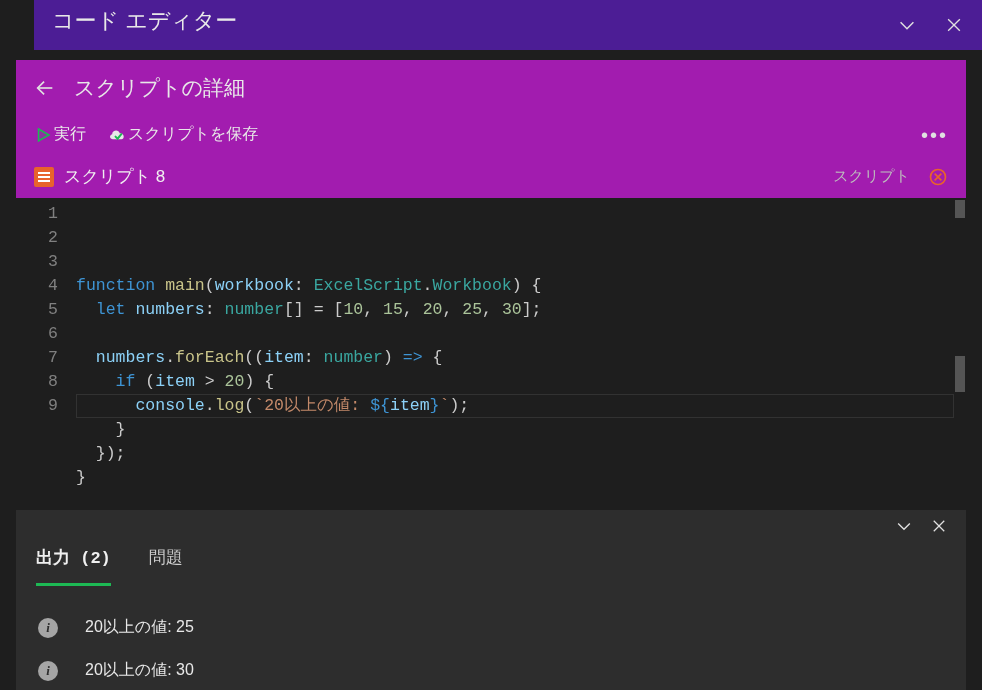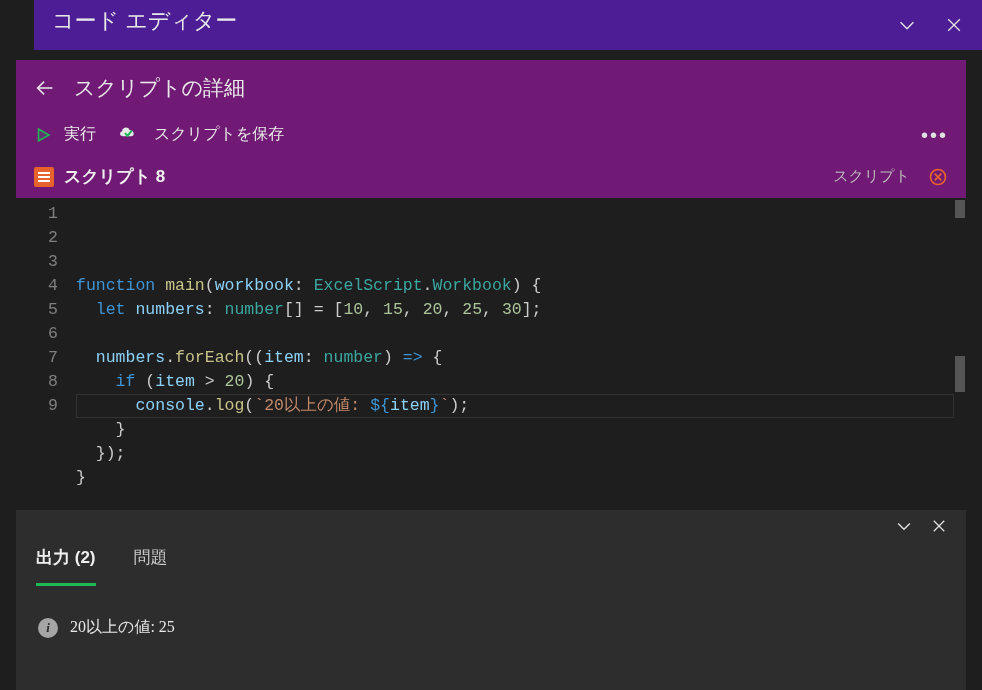--- a/index.html
+++ b/index.html
@@ -35,7 +35,7 @@
     .title-bar-controls svg { cursor: pointer; }
 
     .panel {
-      background: #701a75;
+      background: #a21caf;
       margin: 10px 16px 0 16px;
       flex: 0 0 auto;
     }

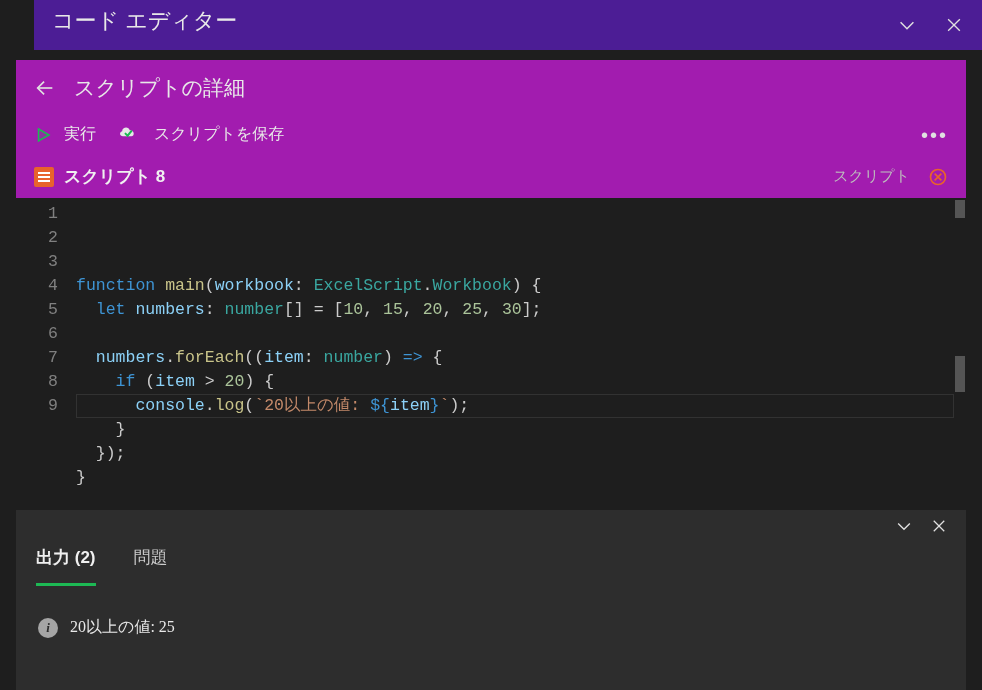--- a/index.html
+++ b/index.html
@@ -62,7 +62,7 @@
     .action-run {
       display: flex;
       align-items: center;
-      gap: 12px;
+      gap: 2px;
       cursor: pointer;
     }
     .action-run span { font-size: 16px; color: #e8e8e8; }

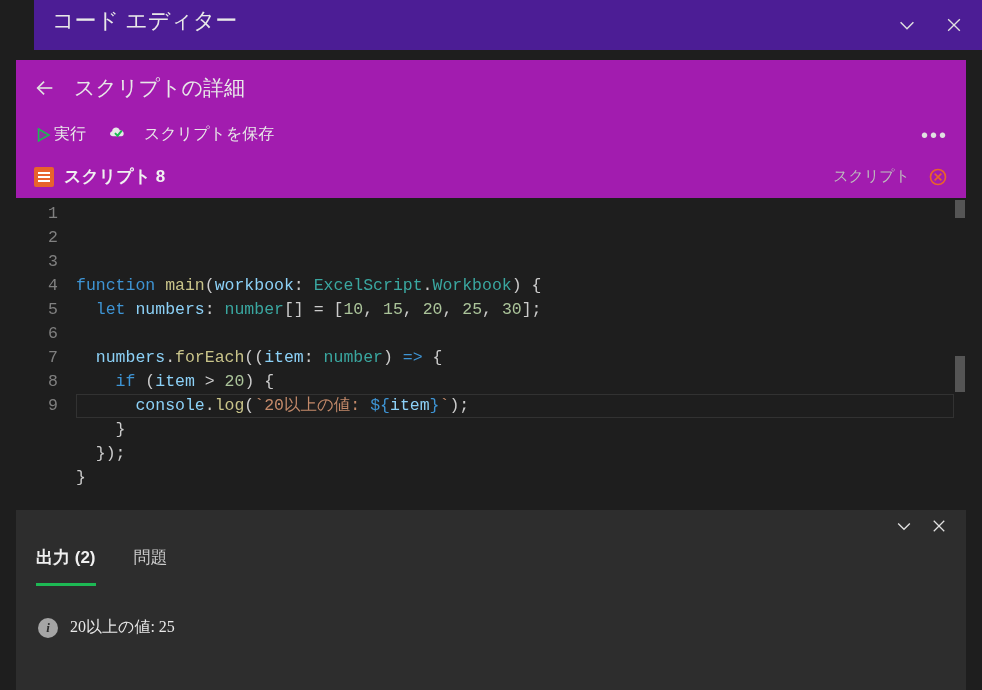--- a/index.html
+++ b/index.html
@@ -68,8 +68,8 @@
     .action-run span { font-size: 16px; color: #e8e8e8; }
     .action-save {
       display: flex;
-      align-items: flex-start;
-      gap: 16px;
+      align-items: center;
+      gap: 0;
       cursor: pointer;
     }
     .action-save span { font-size: 16px; color: #e8e8e8; }

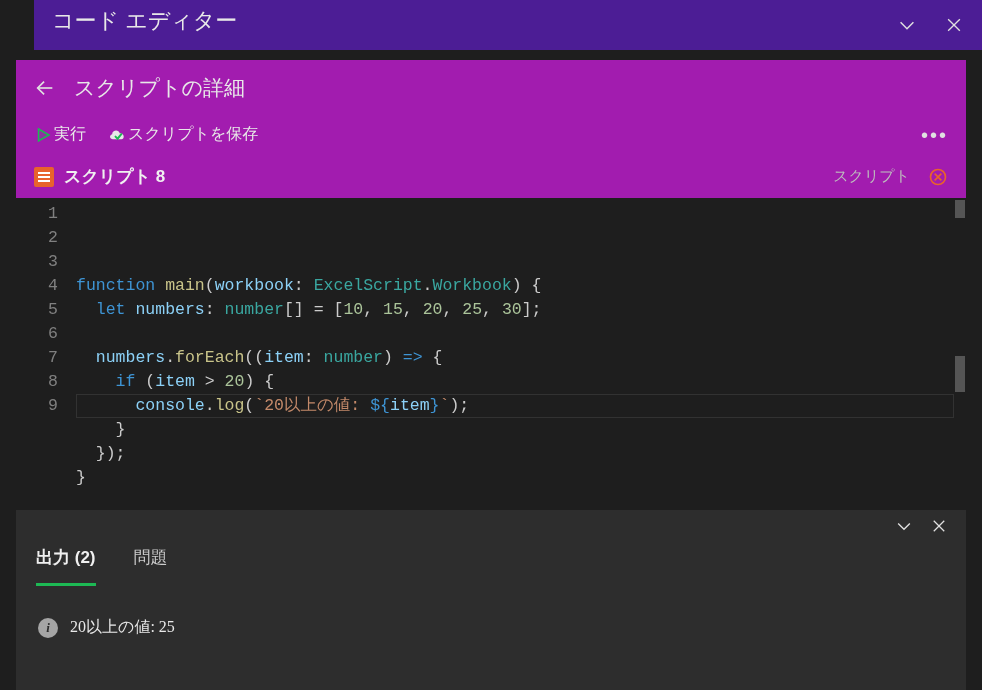--- a/index.html
+++ b/index.html
@@ -96,7 +96,7 @@
       background: #fff;
       box-shadow: 0 -4px 0 #fff, 0 4px 0 #fff;
     }
-    .script-name { font-size: 17px; font-weight: 700; color: #f0f0f0; text-align: right; }
+    .script-name { font-size: 17px; font-weight: 400; color: #f0f0f0; text-align: right; }
     .title-spacer { flex: 1; }
     .unsaved { color: #bdbdbd; font-size: 15px; margin-right: 8px; }
     .cancel-icon { cursor: pointer; }

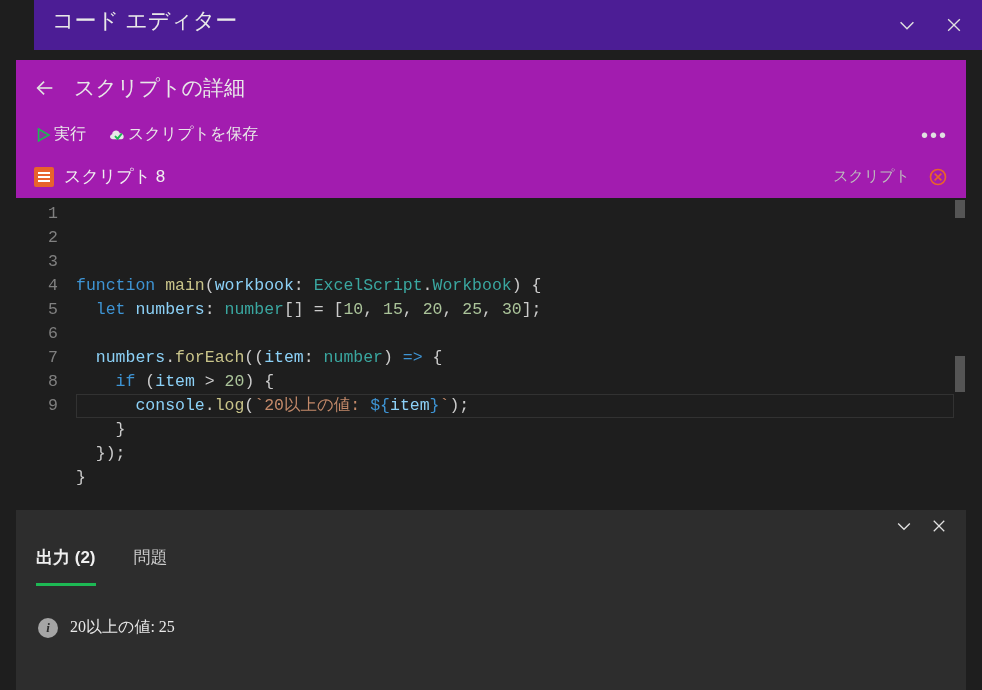--- a/index.html
+++ b/index.html
@@ -309,7 +309,7 @@
           <line x1="19" y1="5" x2="5" y2="19"></line>
         </svg>
     </div>
-    <div id="tabs-host" style="display: flex;">
+    <div id="tabs-host" style="display: flex; font-family: Liberation Mono, monospace;">
         <div class="tab active">出力 (2)</div>
         <div class="tab">問題</div>
       </div>

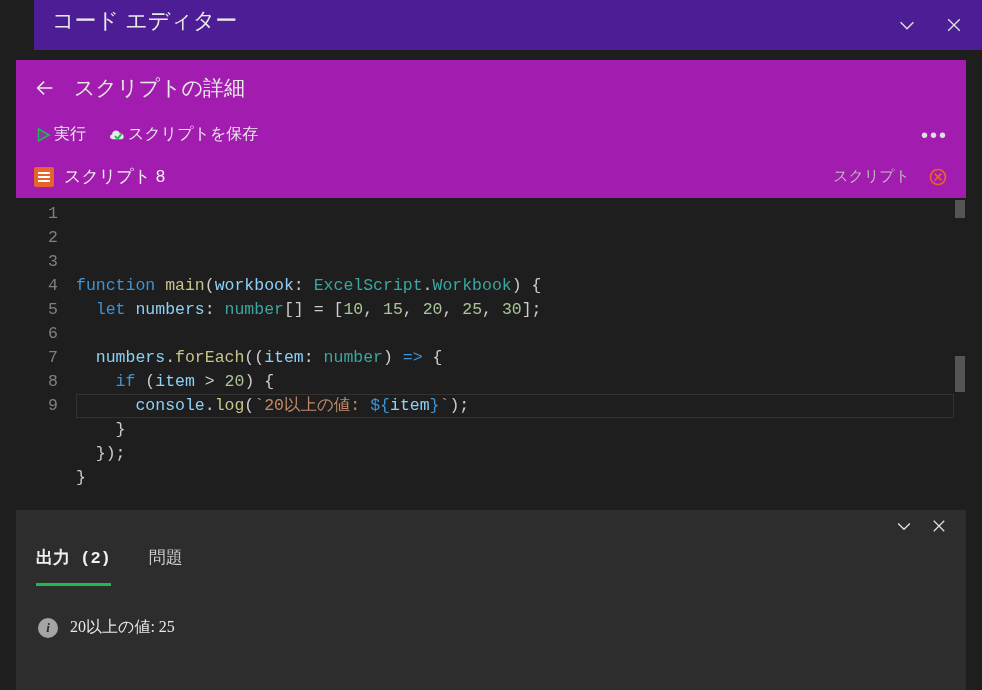--- a/index.html
+++ b/index.html
@@ -201,9 +201,8 @@
     .output-line {
       display: flex;
       align-items: center;
-      gap: 12px;
+      gap: 27px;
       margin-bottom: 22px;
-      font-family: Liberation Serif, serif;
     }
     .info-icon {
       width: 20px; height: 20px;

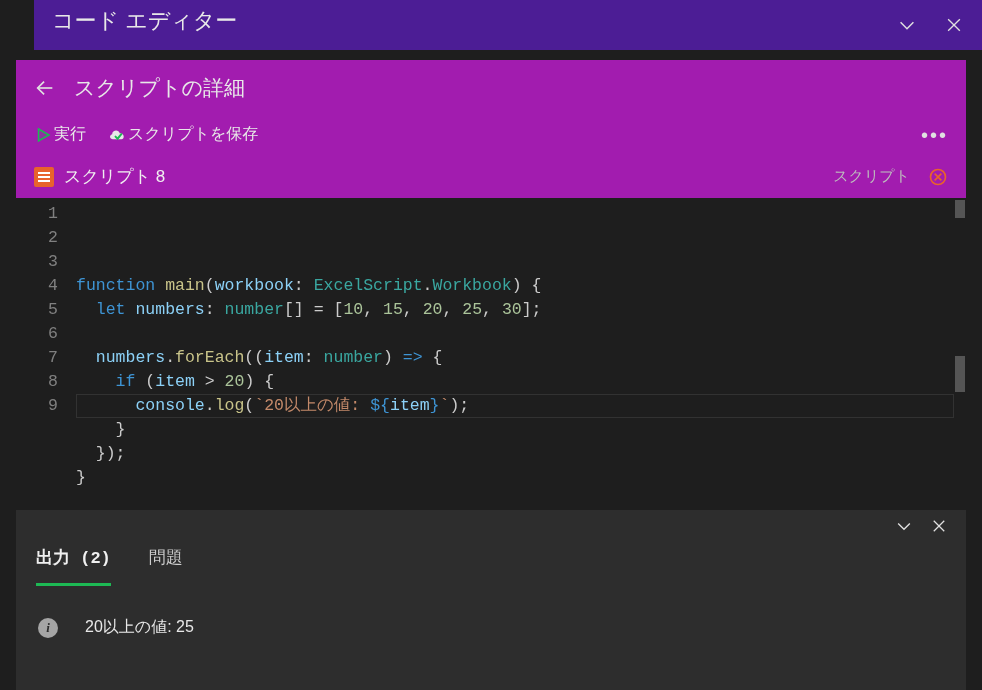--- a/index.html
+++ b/index.html
@@ -318,6 +318,10 @@
         <div class="info-icon"></div>
         <div class="output-text">20以上の値: 25</div>
       </div>
+      <div class="output-line">
+        <div class="info-icon"></div>
+        <div class="output-text">20以上の値: 30</div>
+      </div>
     </div>
 </div>
 

